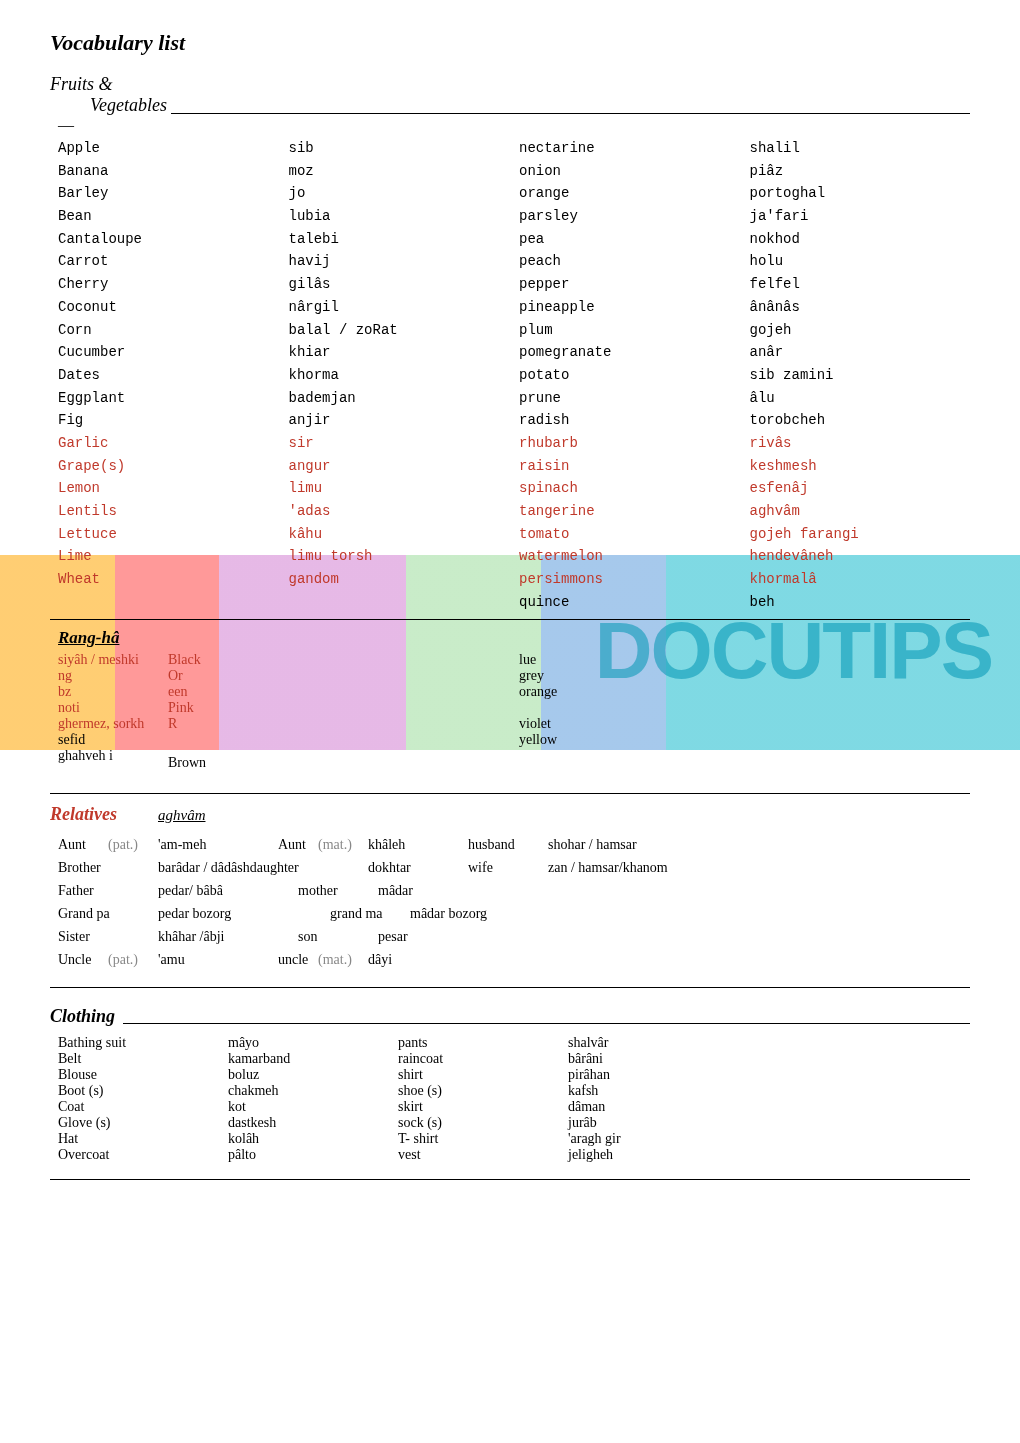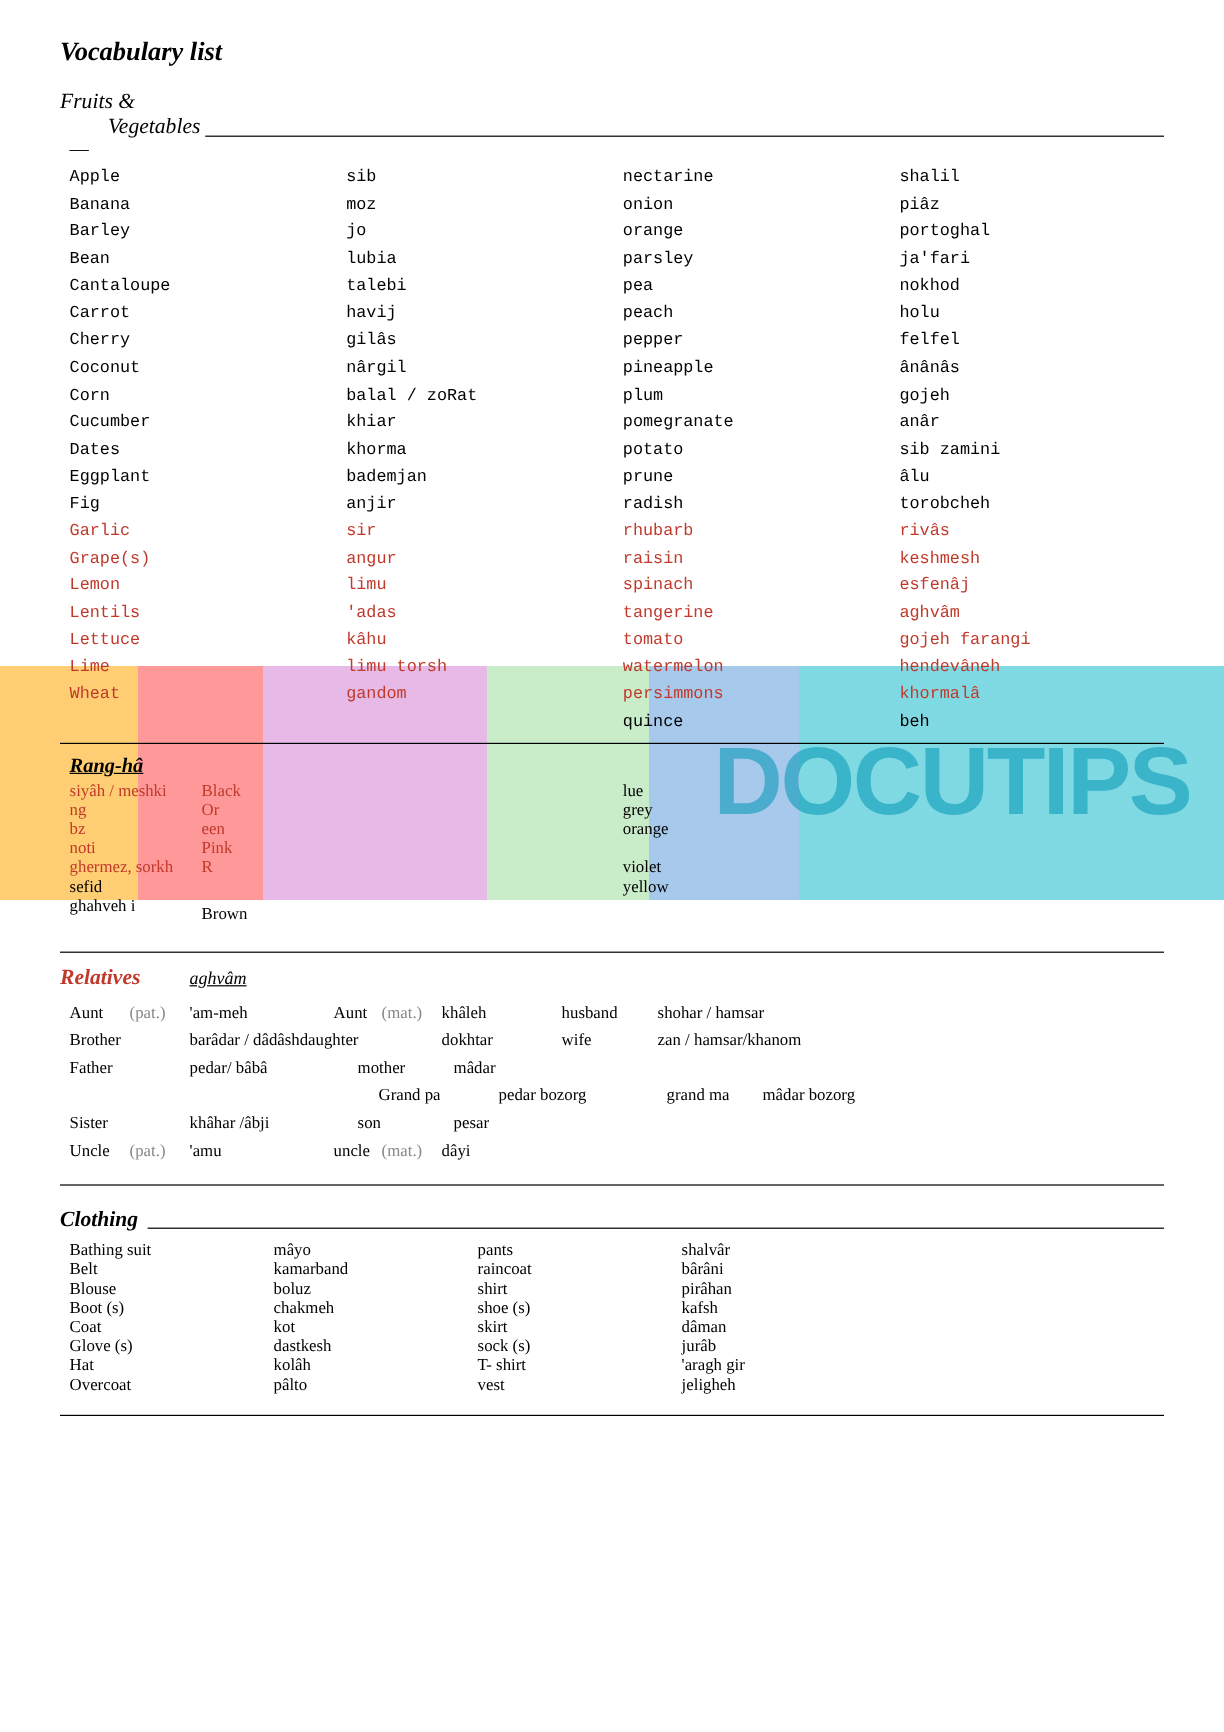--- a/index.html
+++ b/index.html
@@ -309,7 +309,7 @@
         <span style="min-width:80px;">mother</span>
         <span>mâdar</span>
       </div>
-      <div style="display:flex; gap:0; flex-wrap:nowrap;justify-content:center;">
+      <div style="display:flex; gap:0; flex-wrap:nowrap;">
         <span style="min-width:100px;">Grand pa</span>
         <span style="min-width:140px;">pedar bozorg</span>
         <span style="min-width:80px;">grand ma</span>

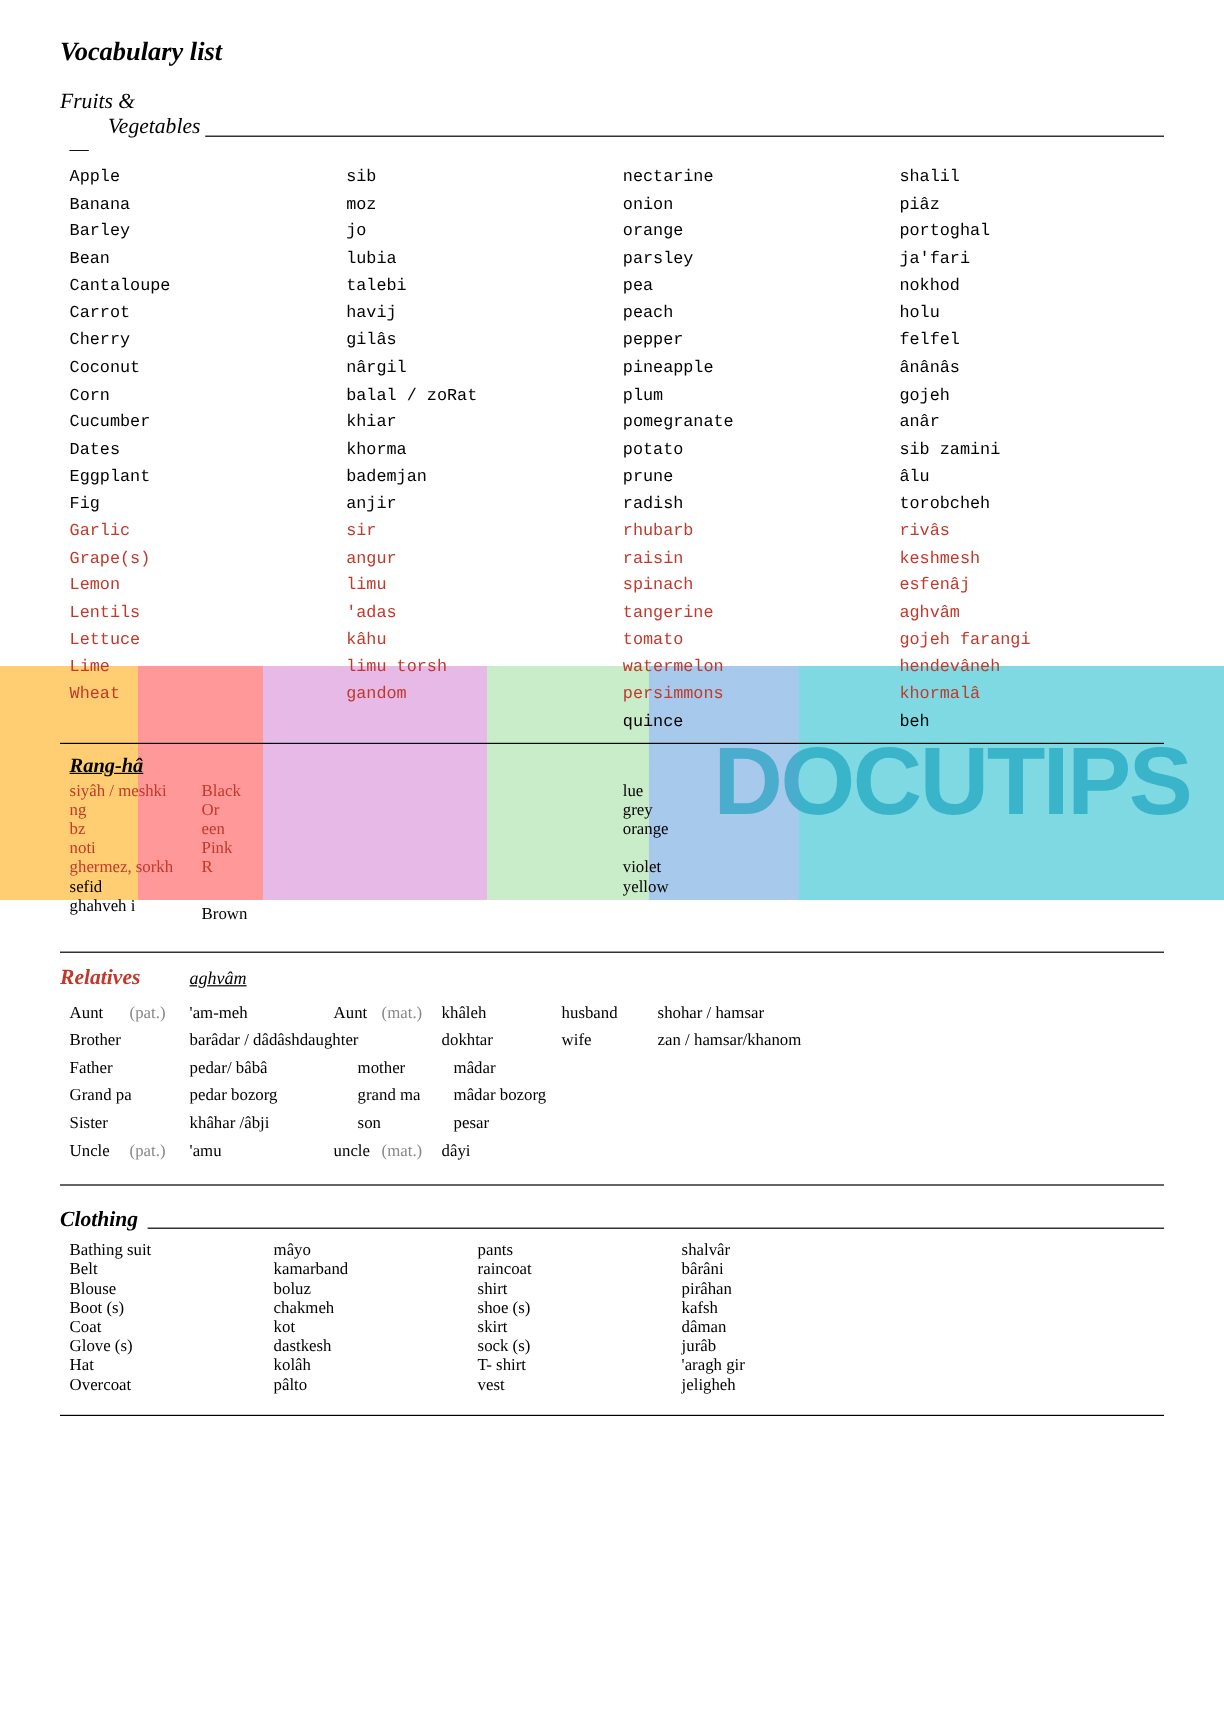--- a/index.html
+++ b/index.html
@@ -312,7 +312,7 @@
       <div style="display:flex; gap:0; flex-wrap:nowrap;">
         <span style="min-width:100px;">Grand pa</span>
         <span style="min-width:140px;">pedar bozorg</span>
-        <span style="min-width:80px;">grand ma</span>
+        <span style="min-width:80px;margin-left:32px;">grand ma</span>
         <span>mâdar bozorg</span>
       </div>
       <div style="display:flex; gap:0; flex-wrap:nowrap;">

